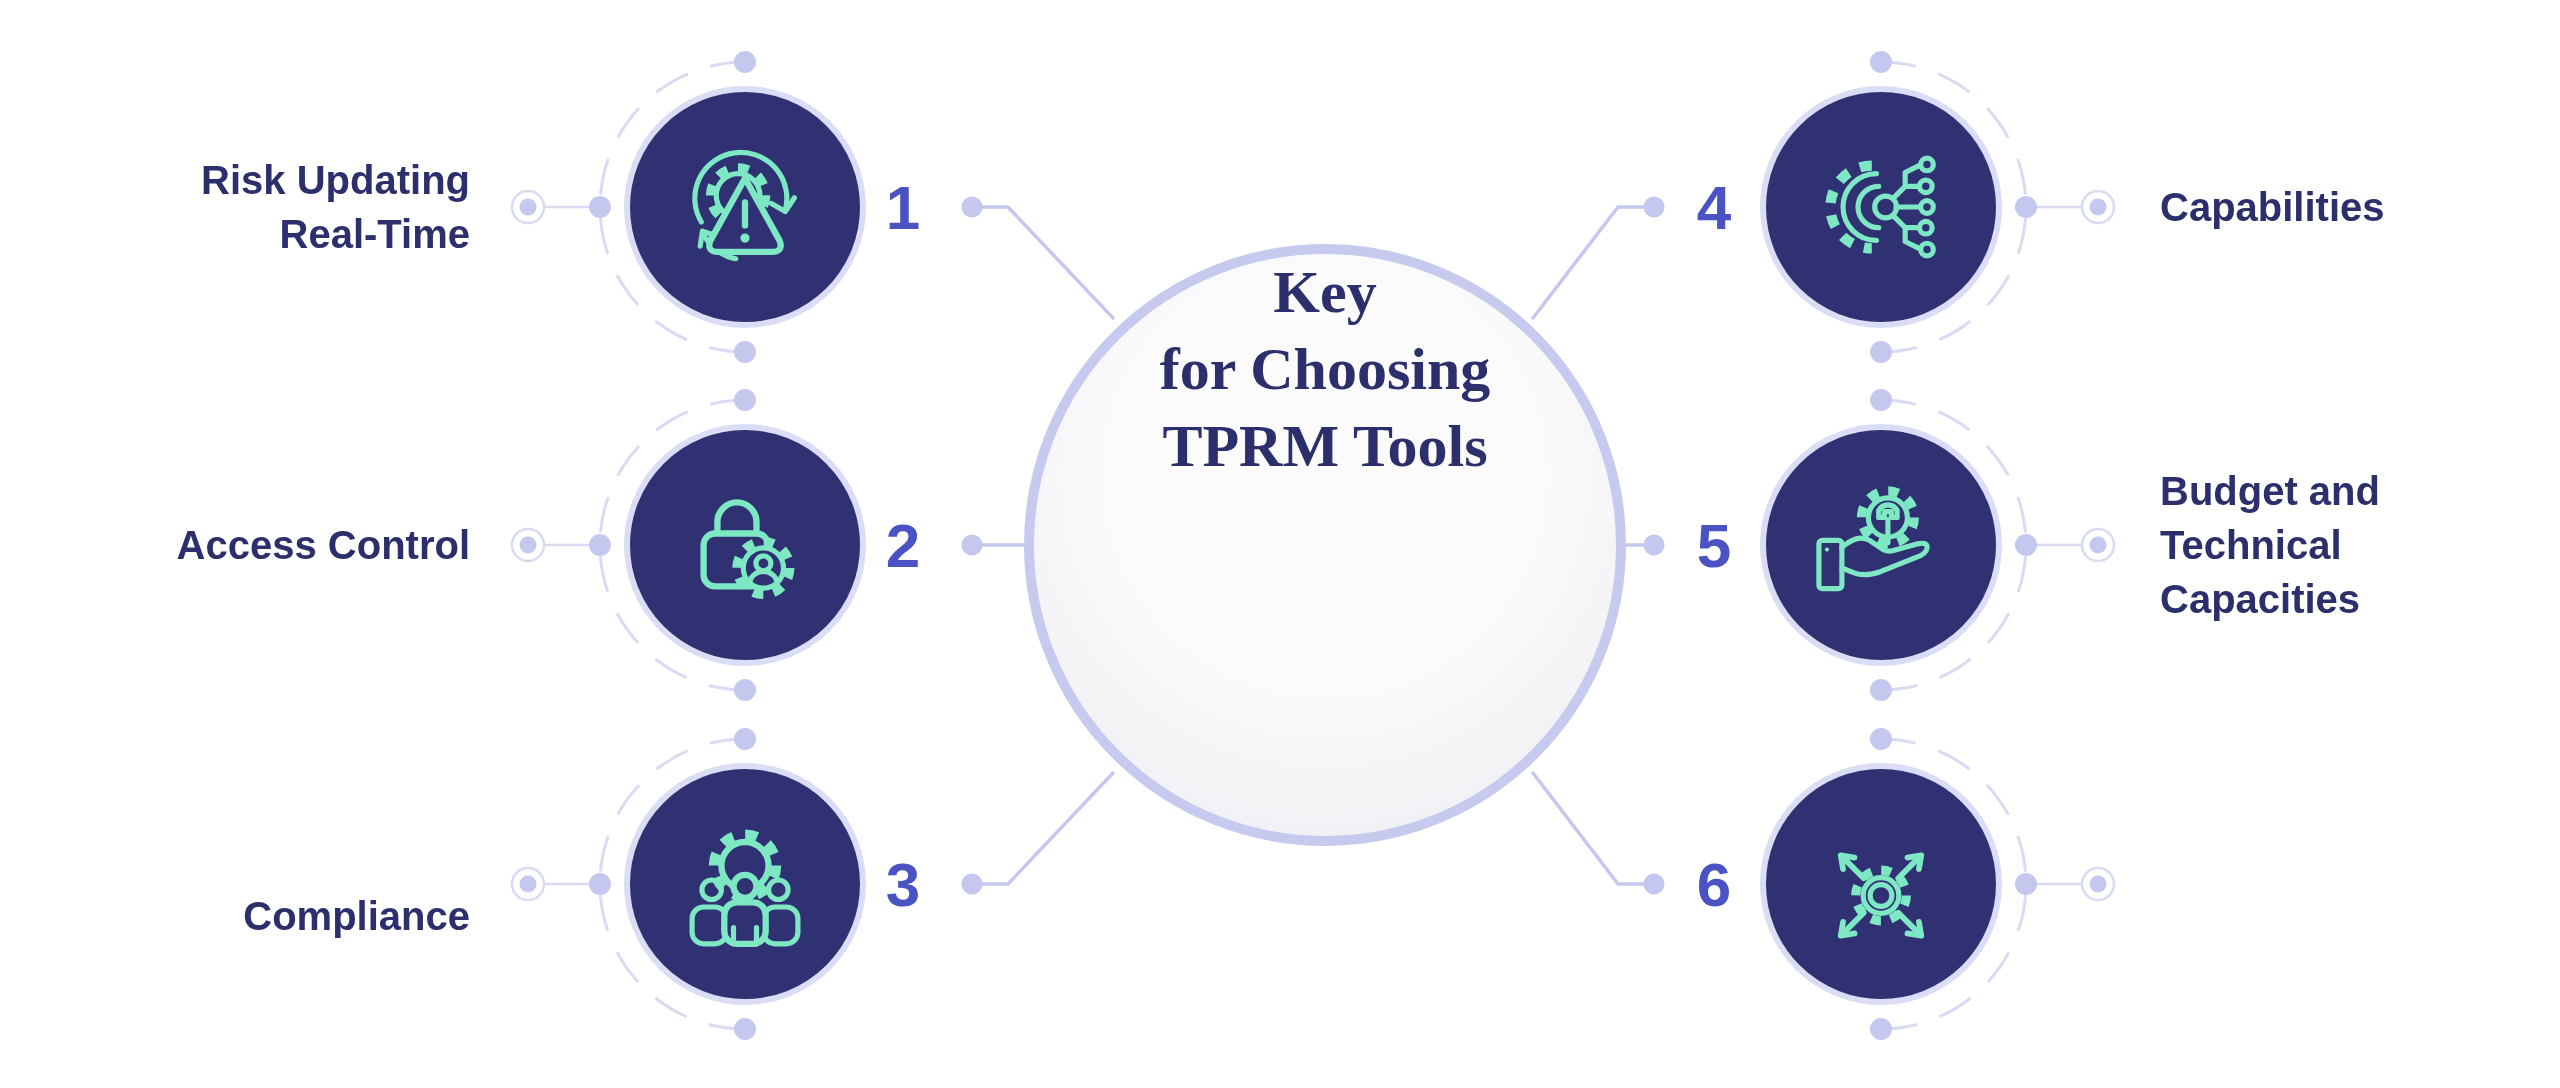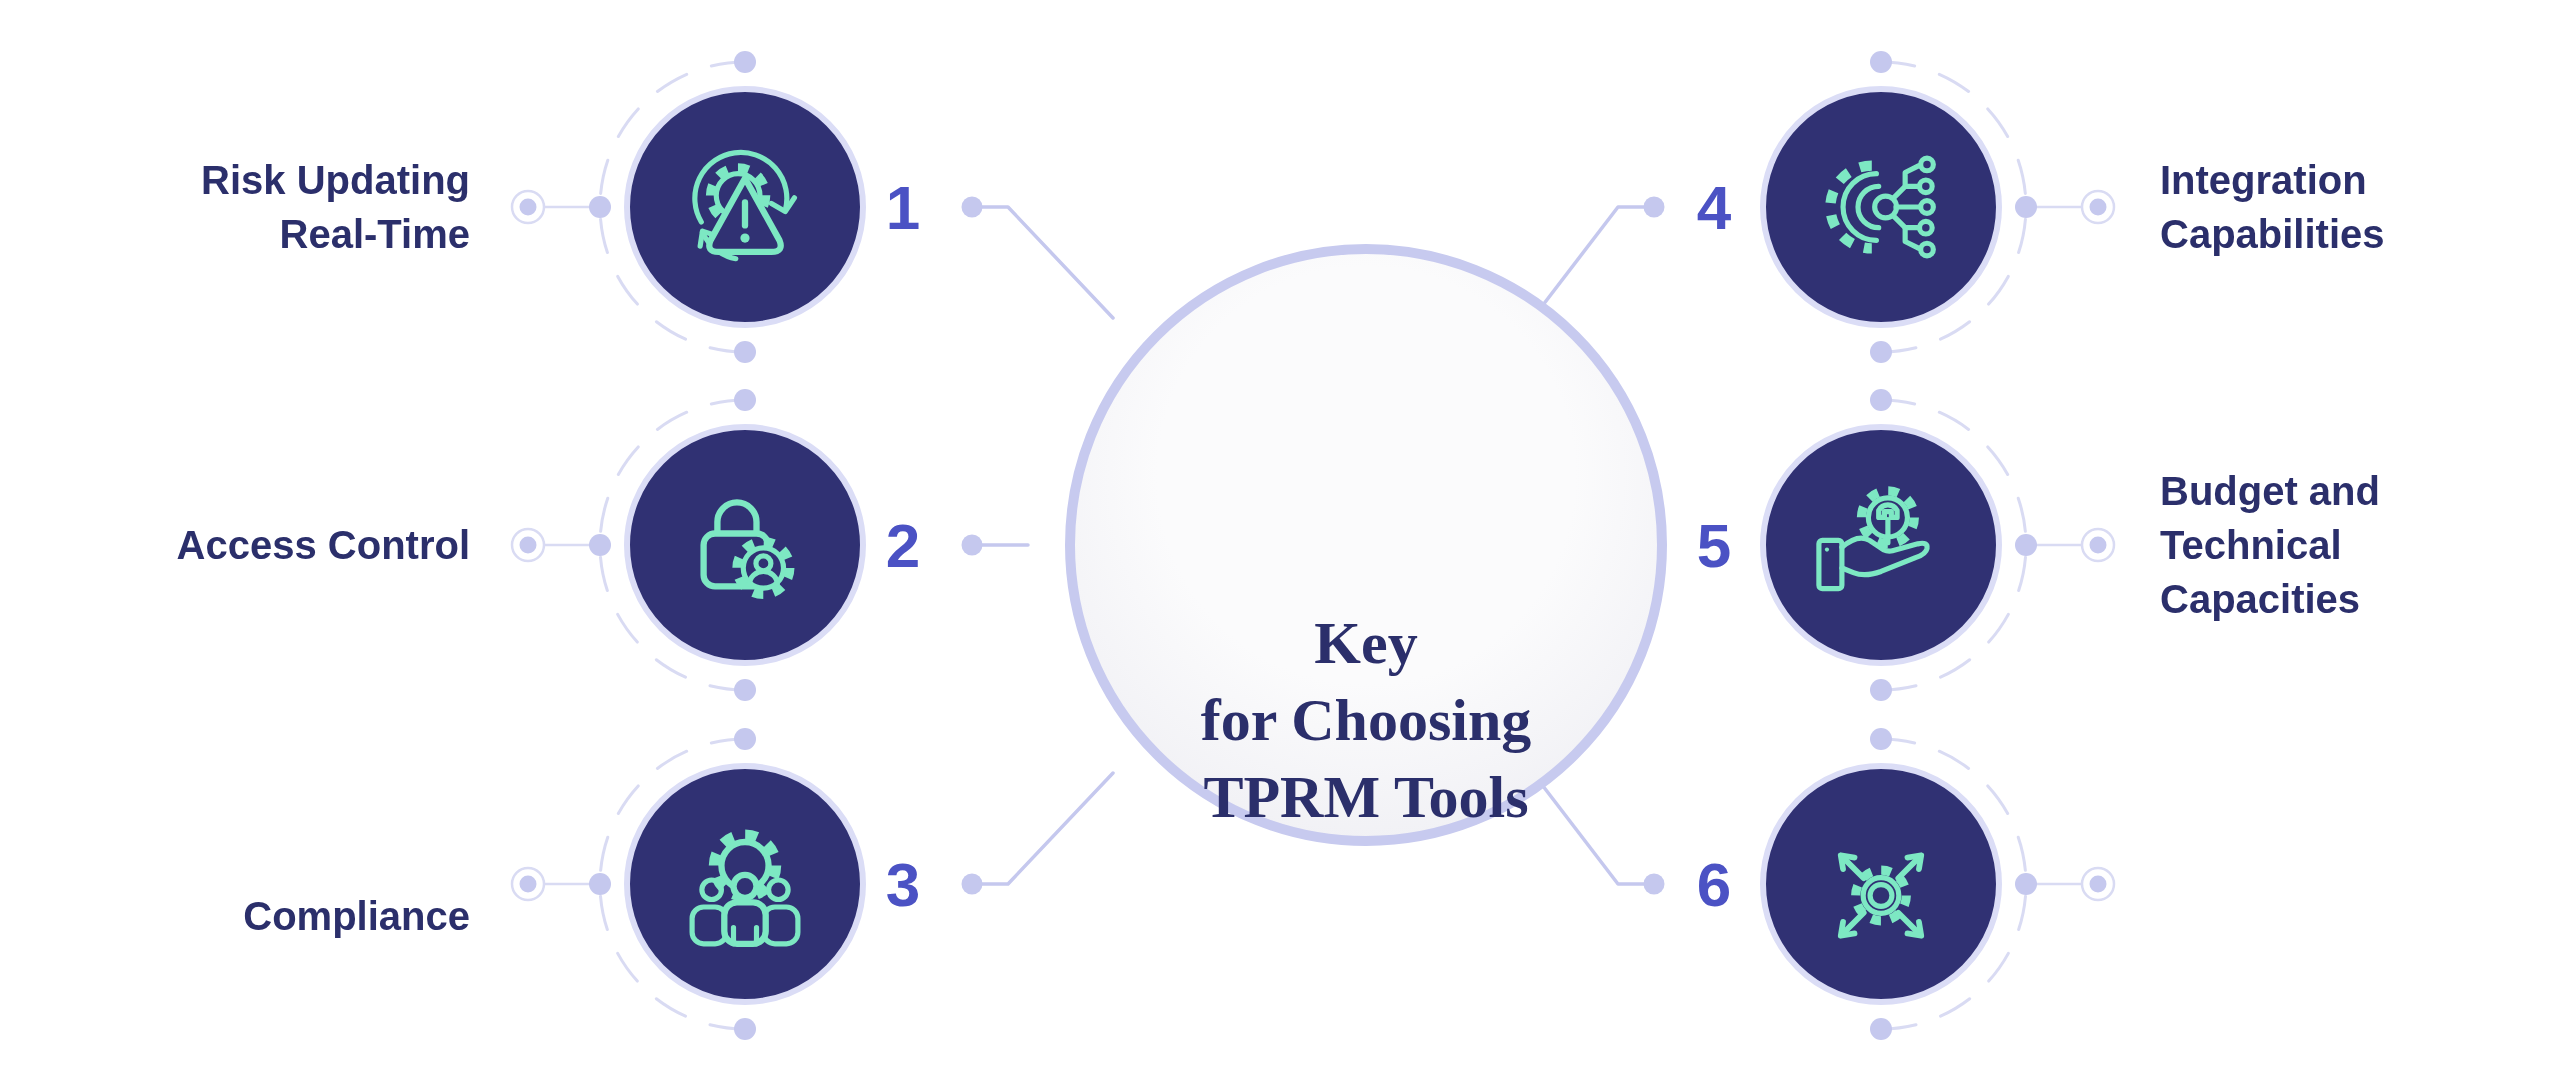--- a/index.html
+++ b/index.html
@@ -225,7 +225,6 @@
   </div>
   <div class="num" style="left:1714px;top:207px">4</div>
   <div class="label label-r" style="top:207px">
-    <div>Integration</div>
     <div>Capabilities</div>
   </div>
 

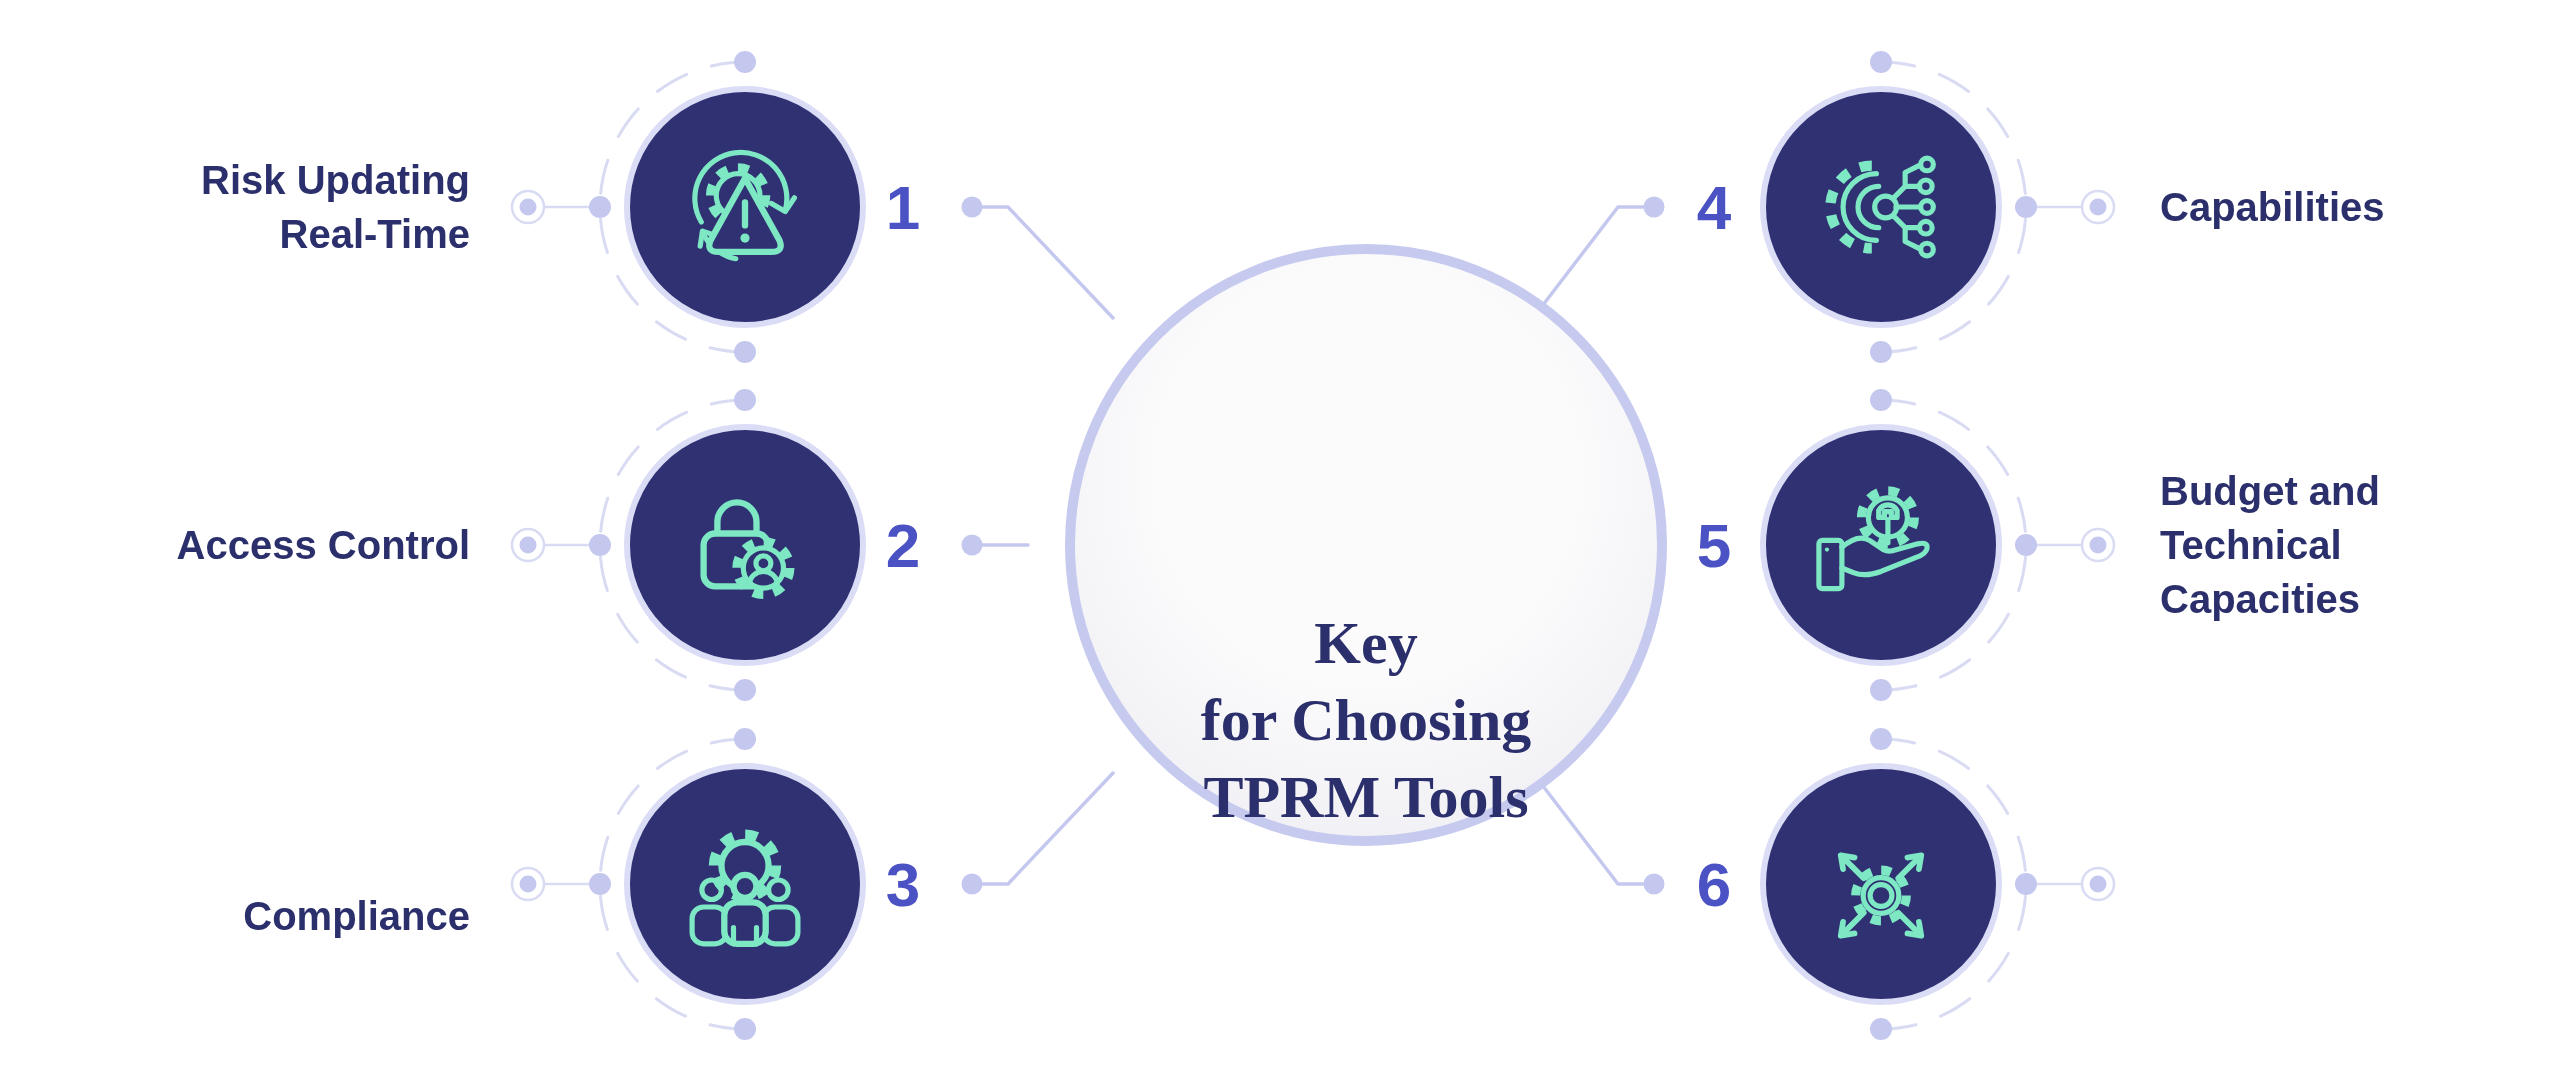--- a/index.html
+++ b/index.html
@@ -27,10 +27,10 @@
         display:flex;align-items:center;justify-content:center;}
 
   
-  .center-circle{position:absolute;left:1065px;top:244px;width:602px;height:602px;border-radius:50%;
+  .center-circle{position:absolute;left:1024px;top:244px;width:602px;height:602px;border-radius:50%;
         border:10px solid var(--centerborder);box-sizing:border-box;
         background:radial-gradient(circle at 50% 38%, var(--centerfill1) 0%, var(--centerfill1) 45%, var(--centerfill2) 100%);
-        display:flex;align-items:flex-end;justify-content:center;}
+        display:flex;align-items:flex-start;justify-content:center;}
   .center-title{font-family:"Liberation Serif","DejaVu Serif",serif;font-weight:700;
         font-size:60px;line-height:77px;color:var(--text);text-align:center;}
 

